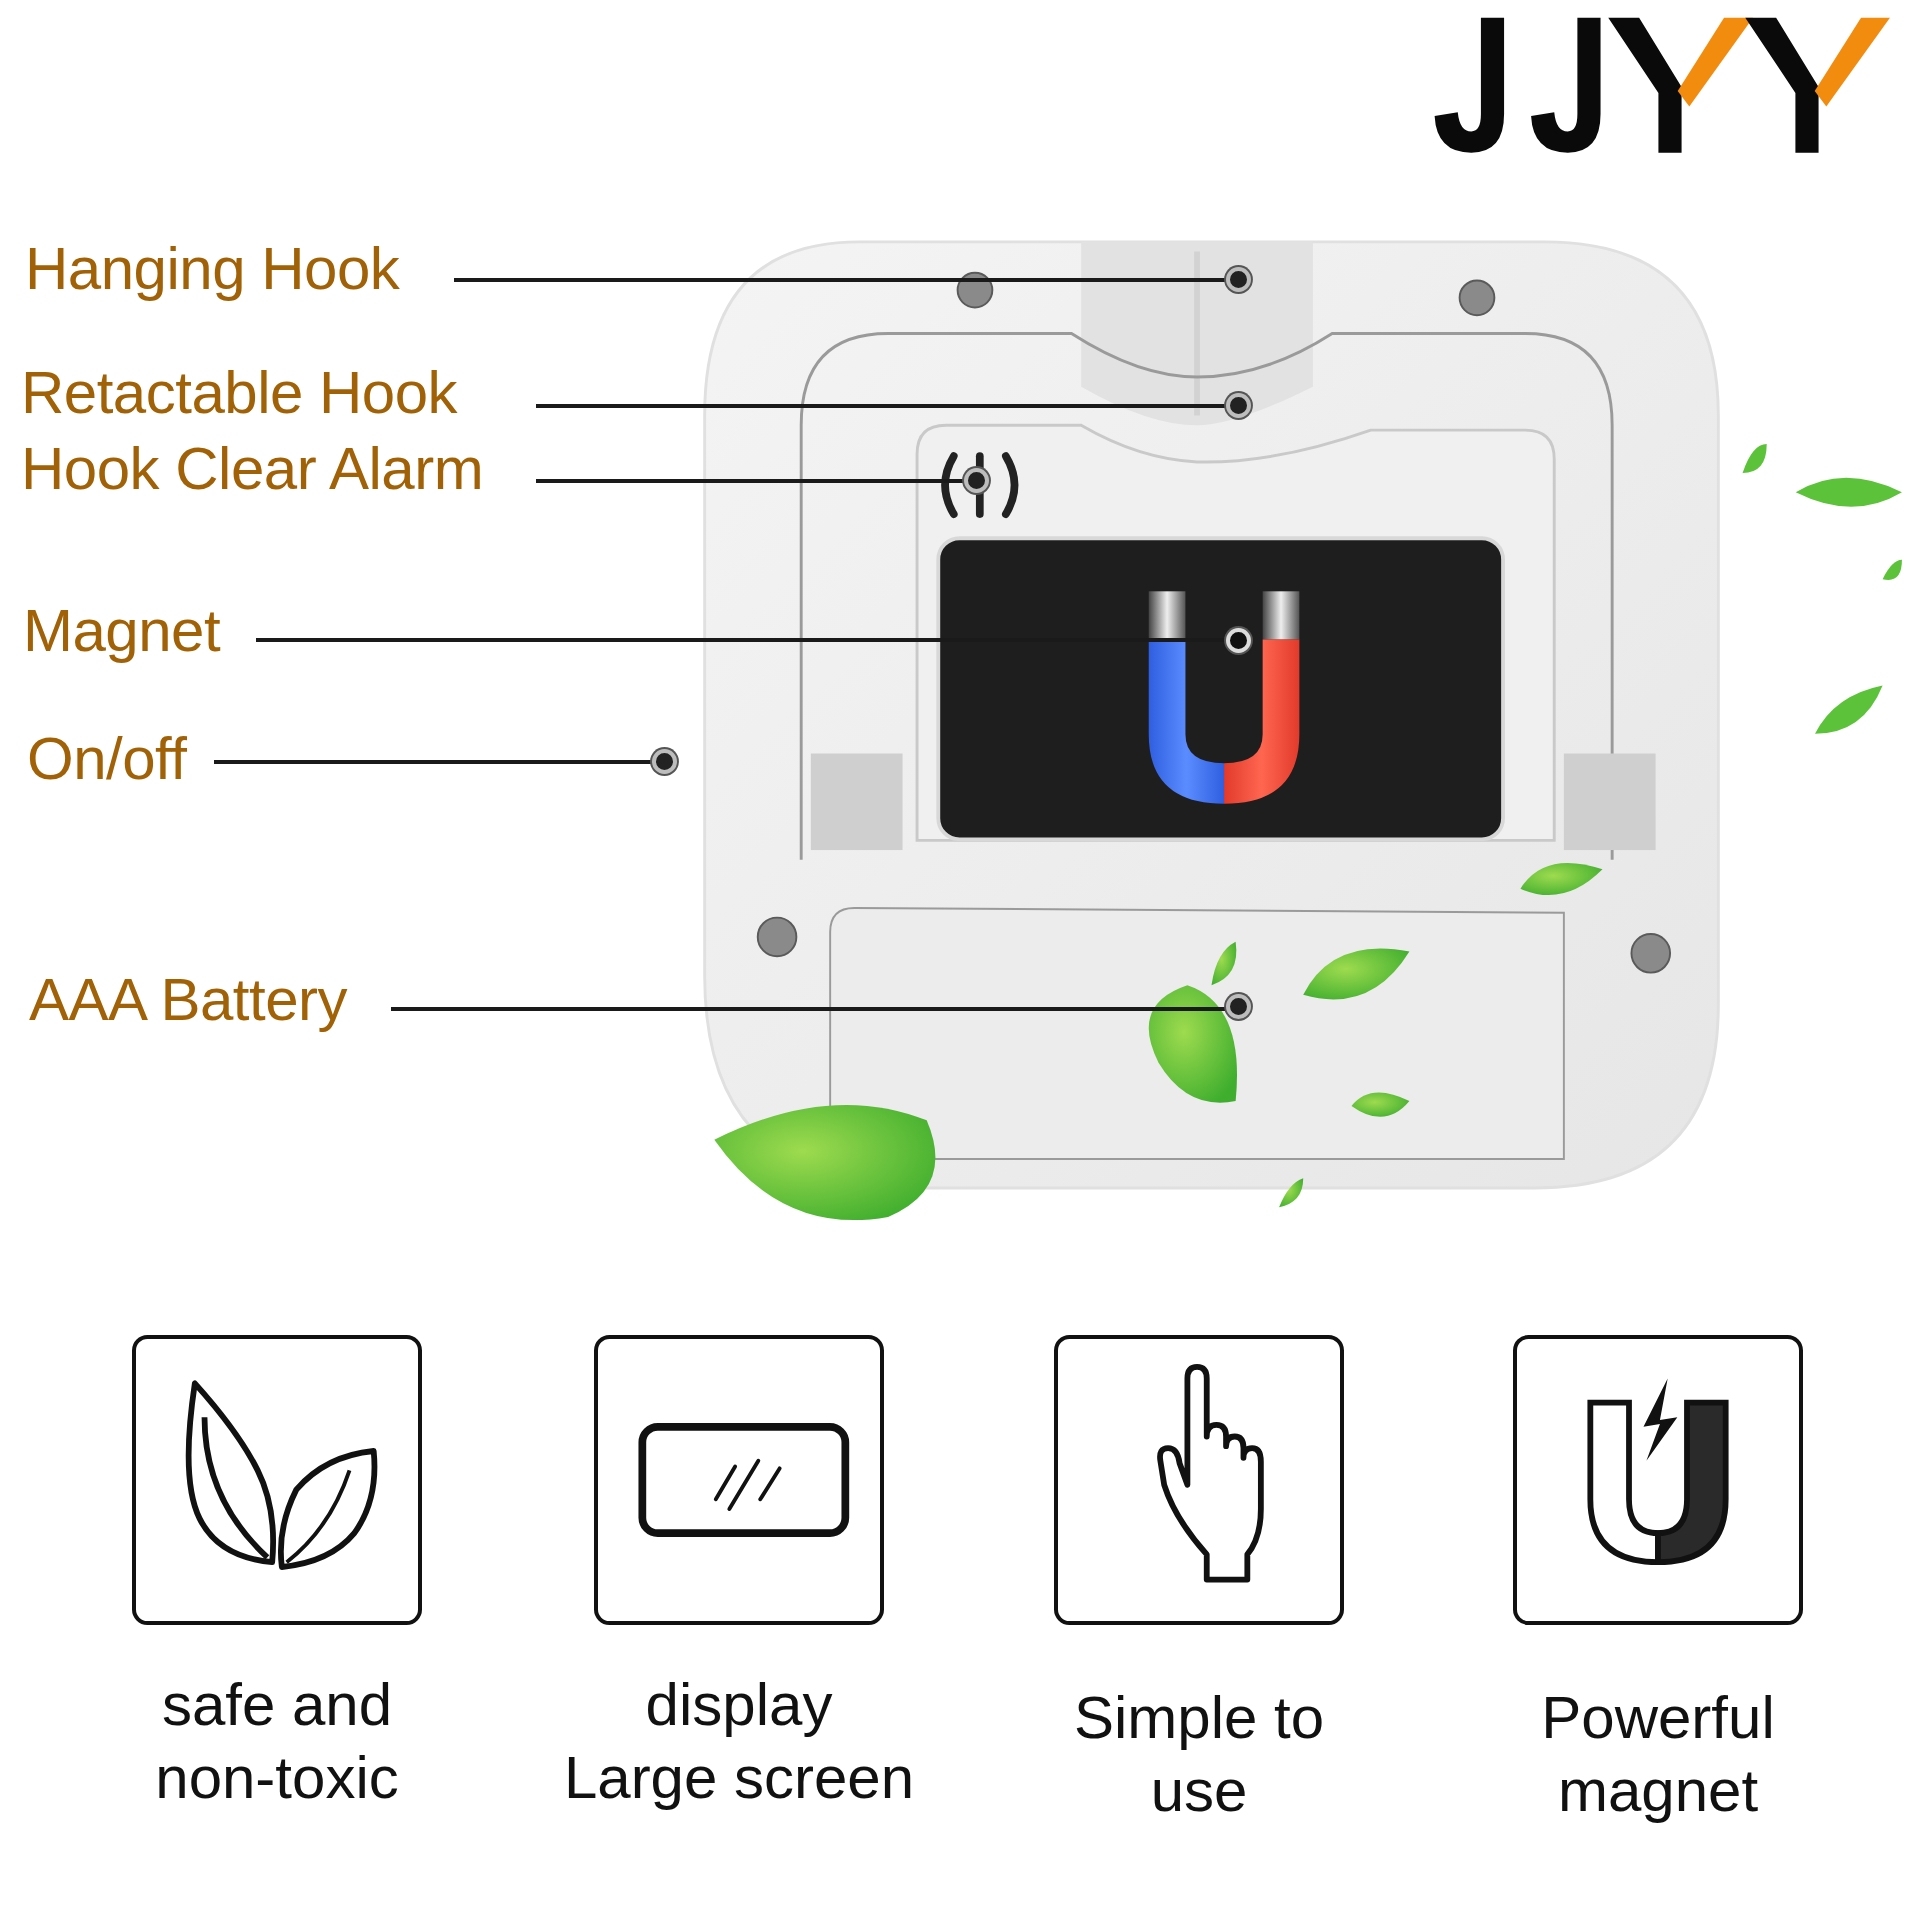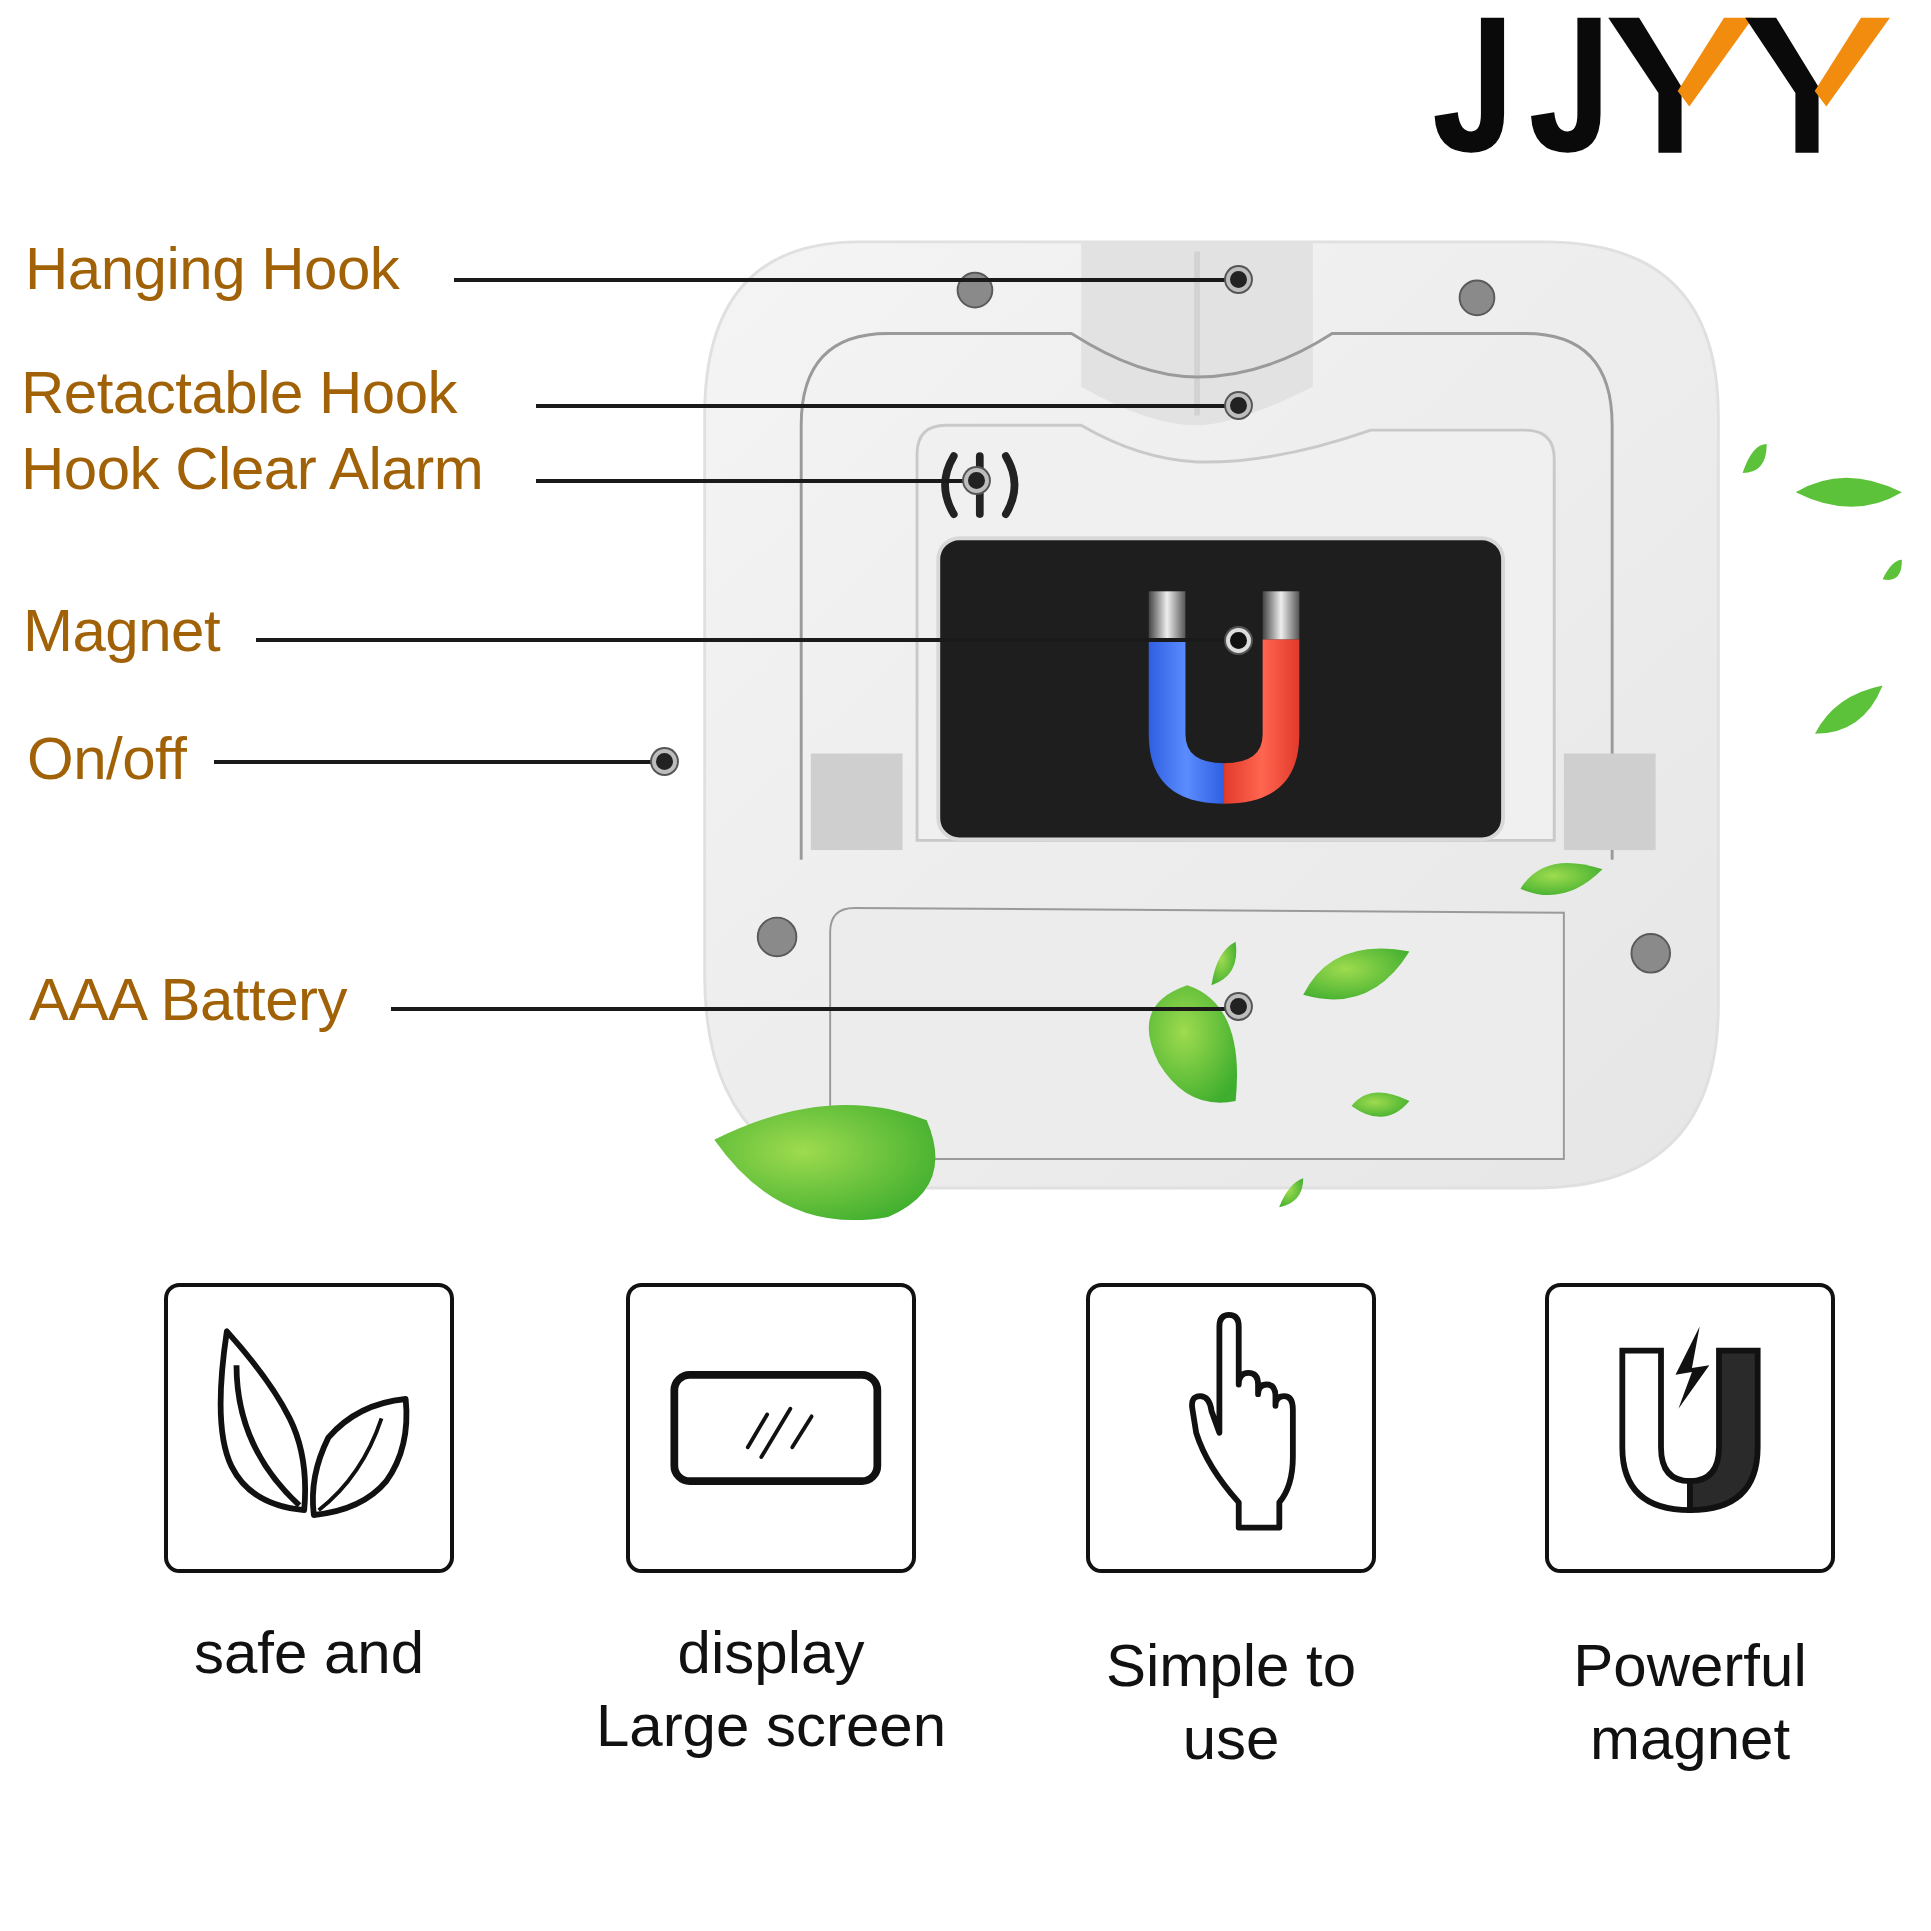--- a/index.html
+++ b/index.html
@@ -10,7 +10,7 @@
   .callout-label{position:absolute;font-size:60px;line-height:1;color:#a16207;white-space:nowrap;letter-spacing:-0.5px;}
   .callout-line{position:absolute;height:3.9px;background:#1a1a1a;}
   .callout-dot{position:absolute;width:25px;height:25px;border-radius:50%;background:#222;border:4.8px solid #bdbdbd;box-sizing:border-box;box-shadow:0 0 0 1.9px #555;}
-  .feature{position:absolute;top:1283px;width:312px;margin-left:32px;}
+  .feature{position:absolute;top:1335px;width:312px;}
   .feature-box{width:290px;height:290px;box-sizing:border-box;border:4.8px solid #111;border-radius:15.4px;display:flex;align-items:center;justify-content:center;background:#fff;}
   .feature-caption{position:absolute;top:333px;left:-58px;width:406px;text-align:center;font-size:60px;line-height:73px;color:#111;}
   .feature-caption span{display:block;}

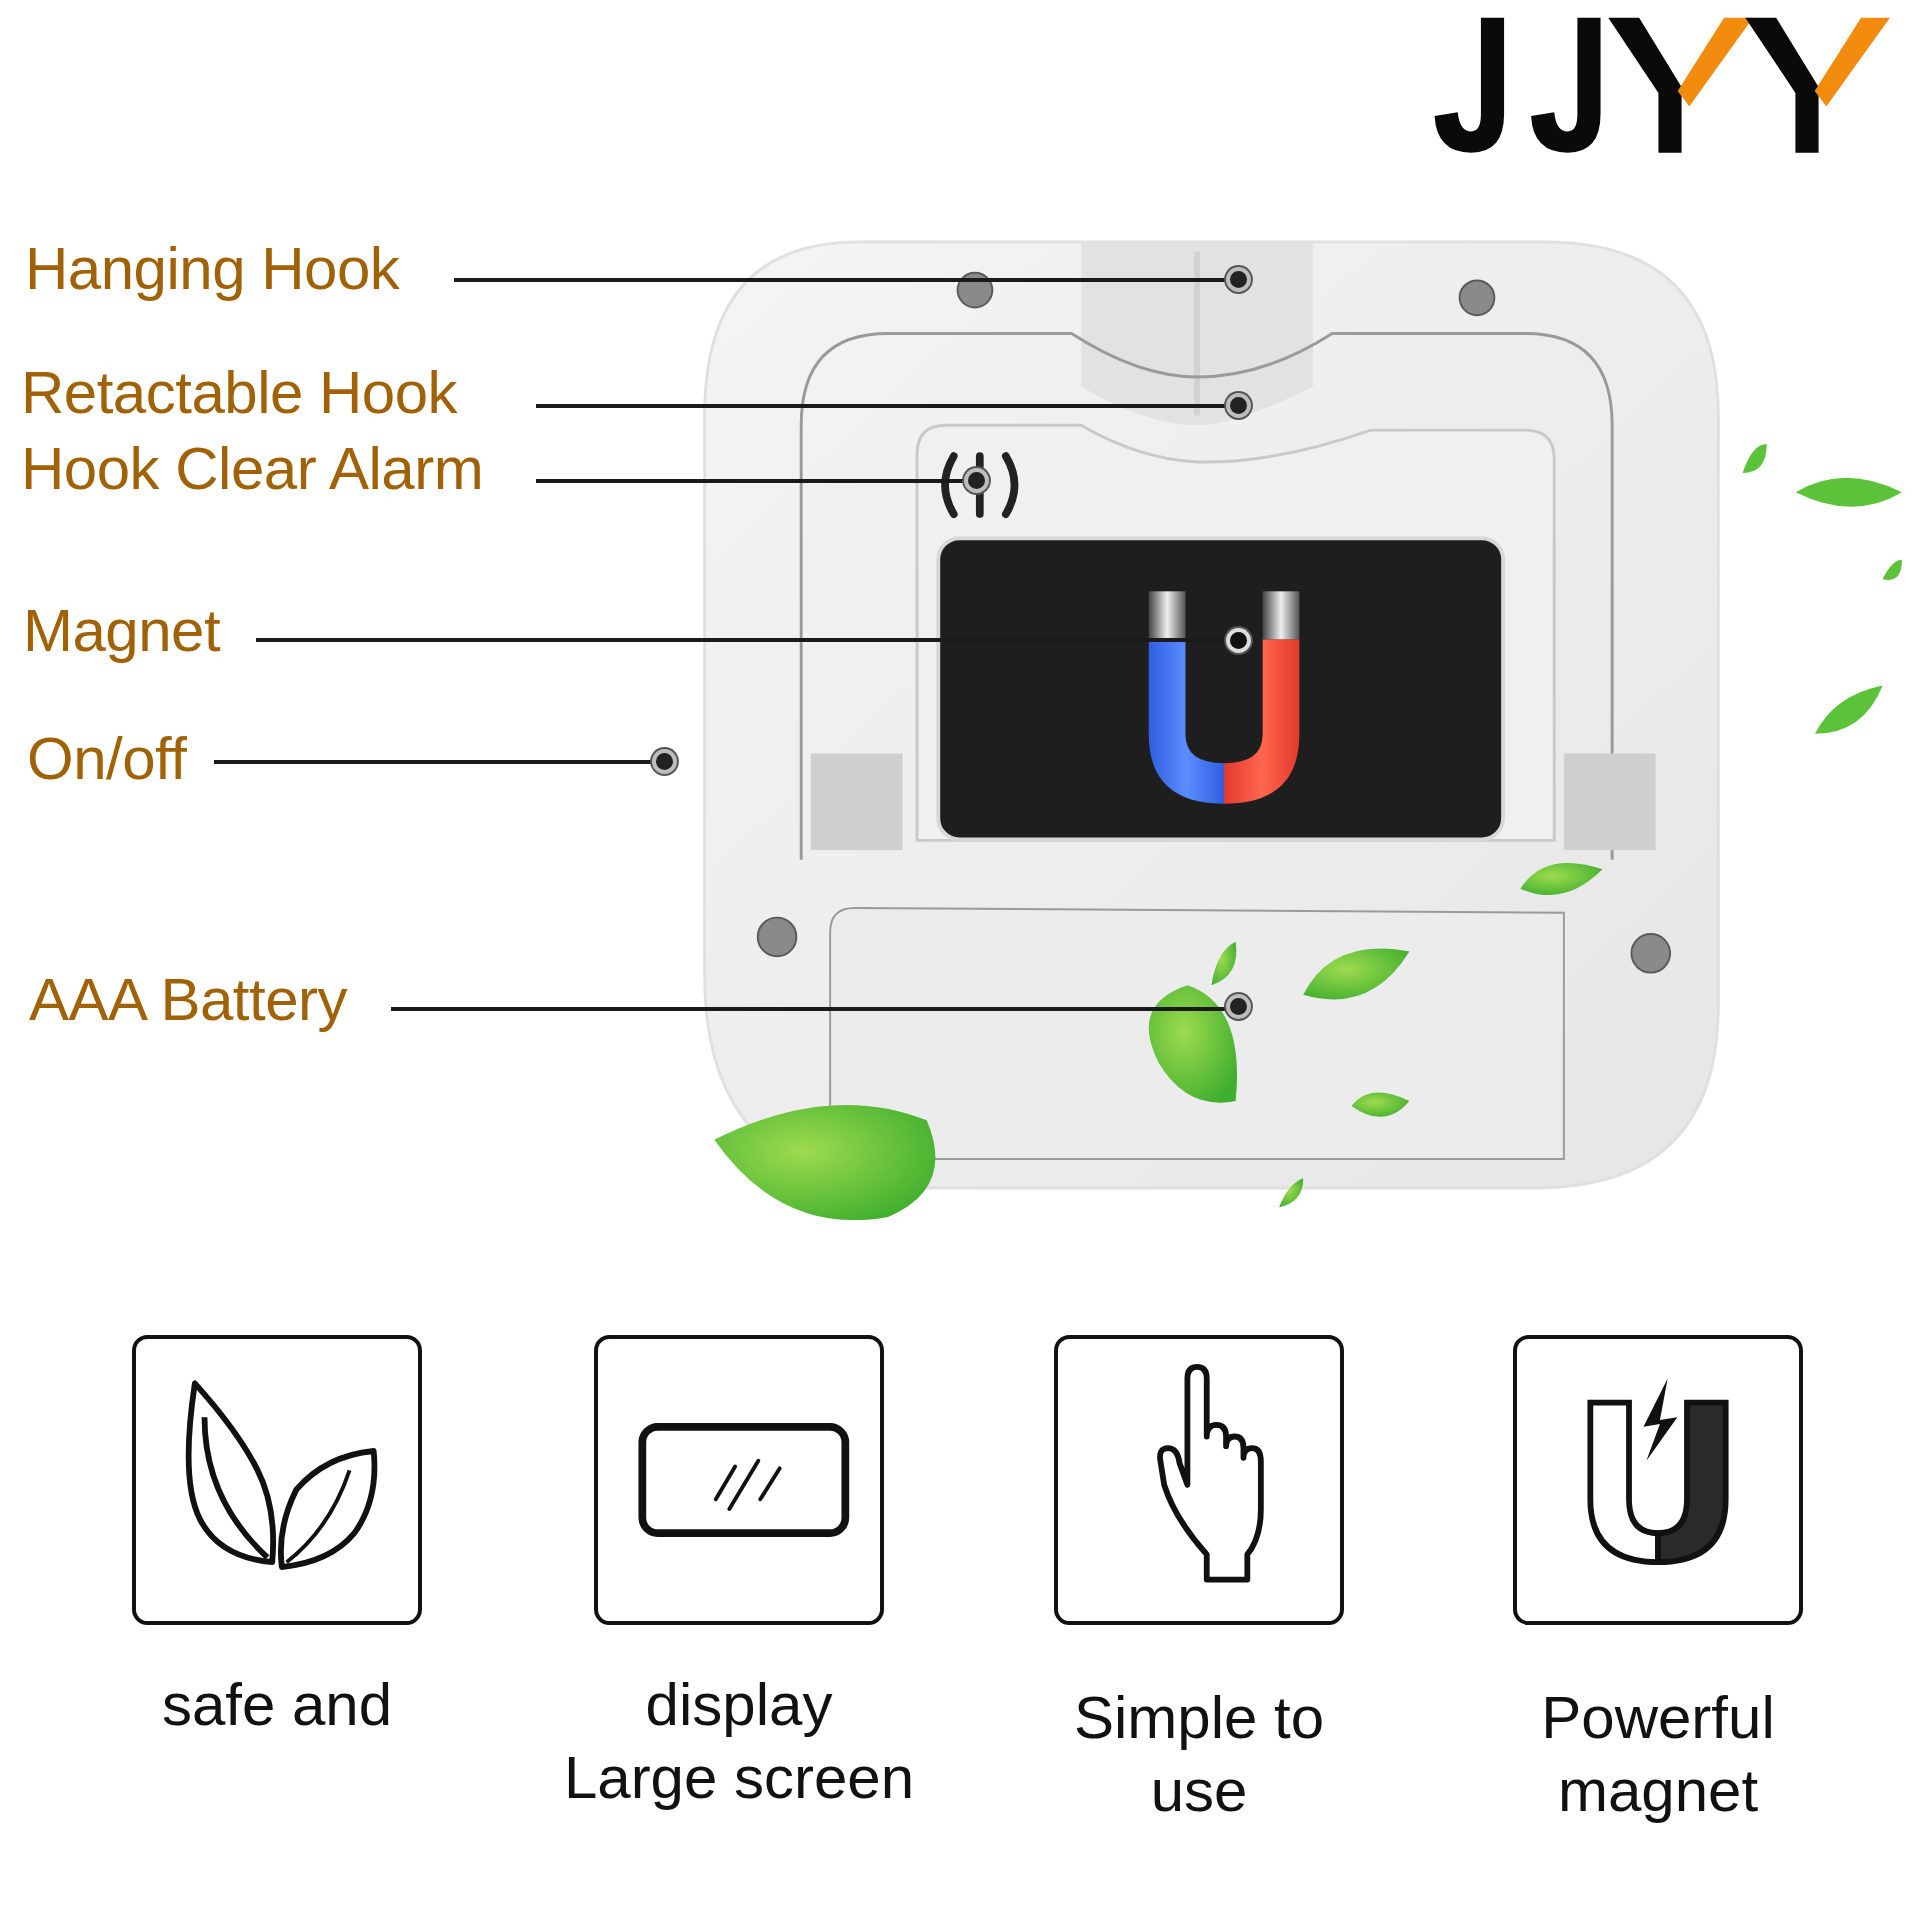--- a/index.html
+++ b/index.html
@@ -152,6 +152,7 @@
   </div>
   <div class="feature-caption">
     <span>safe and</span>
+    <span>non-toxic</span>
   </div>
 </div>
 

